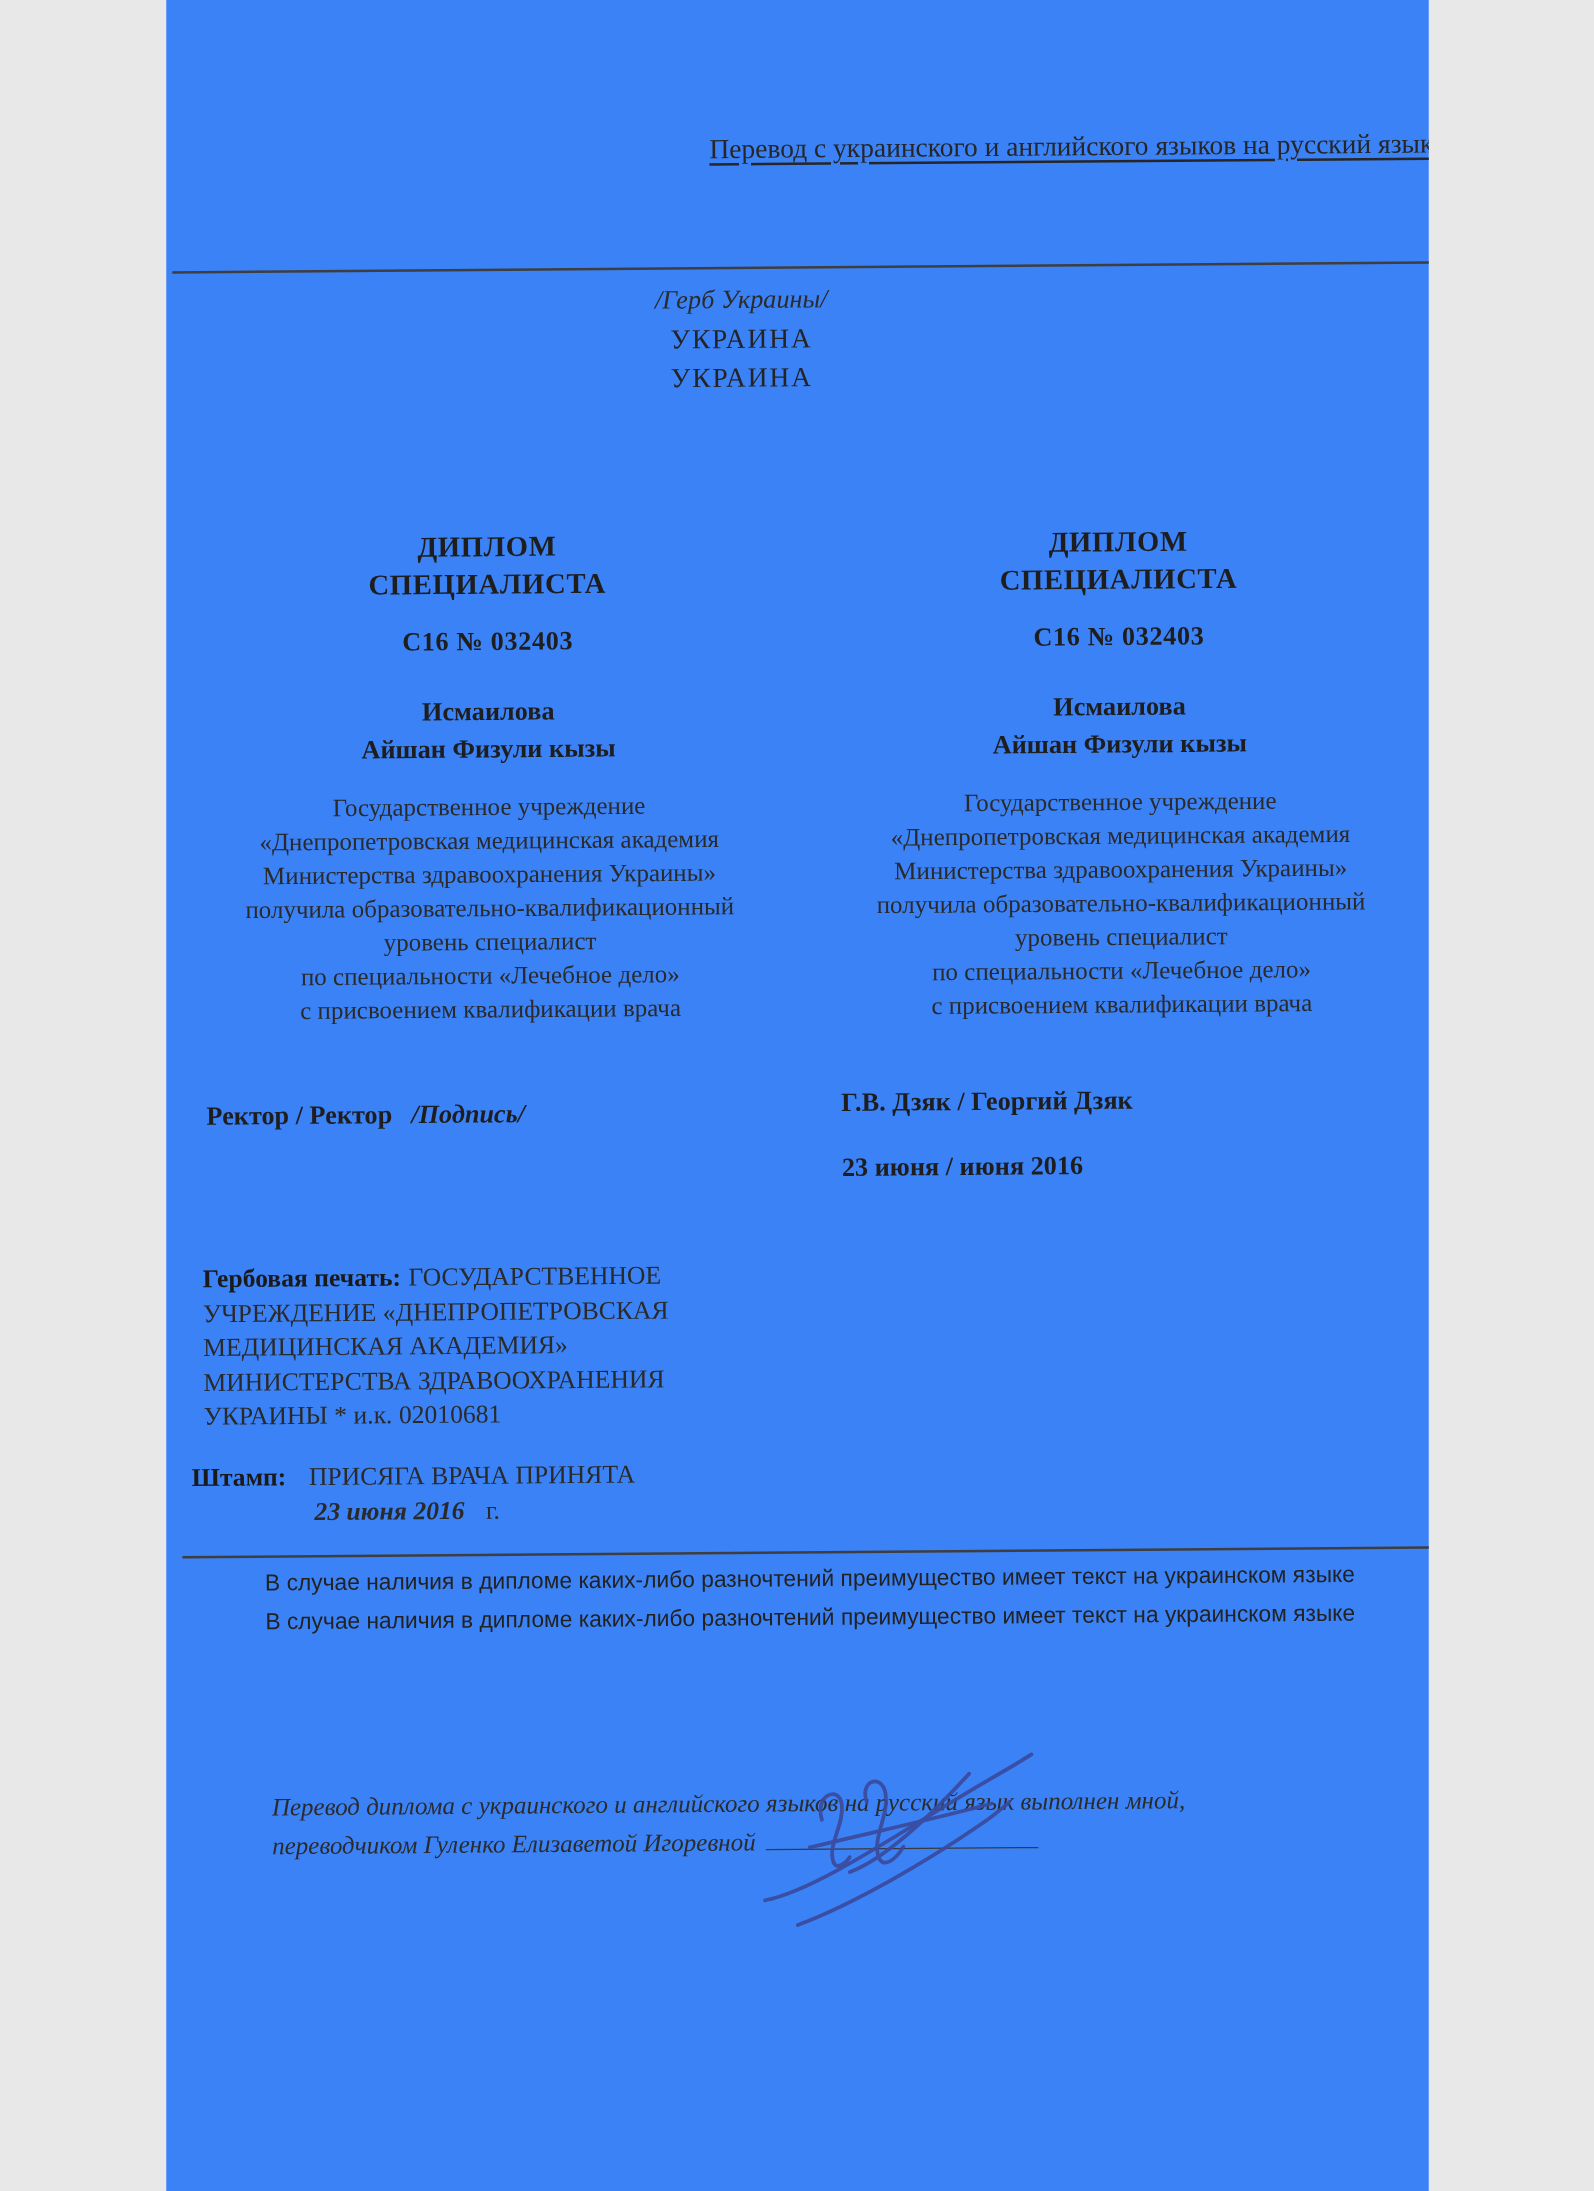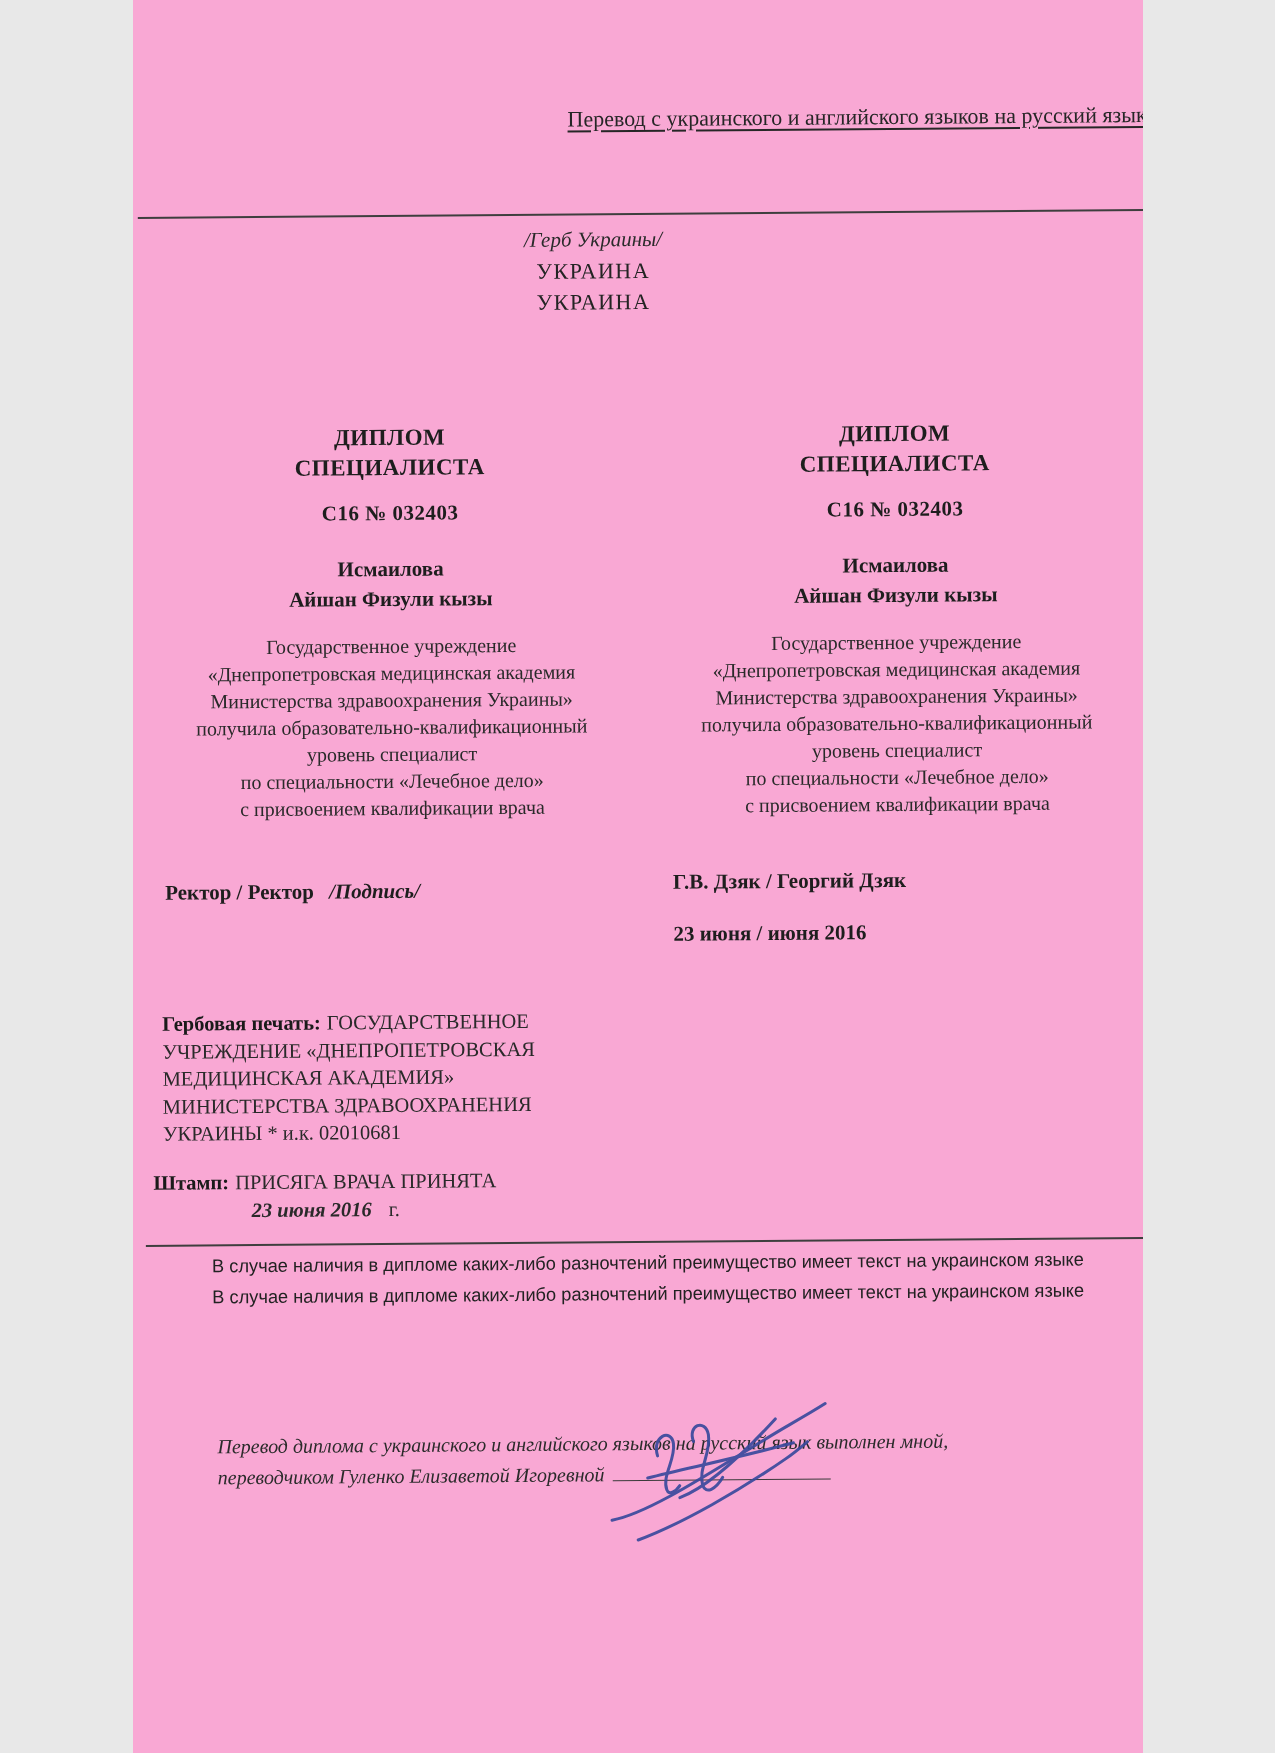--- a/index.html
+++ b/index.html
@@ -5,7 +5,7 @@
   html,body{margin:0;padding:0;background:#e8e8e8;}
   .sheet{
     position:relative;width:1010px;height:1753px;margin:0 auto;
-    background:#f9a8d4;overflow:hidden;
+    background:#3b82f6;overflow:hidden;
     font-family:"Liberation Serif","DejaVu Serif",serif;color:#1e1e1e;
   }
   .tilt{position:absolute;inset:0;transform:rotate(-0.45deg);transform-origin:50% 50%;}

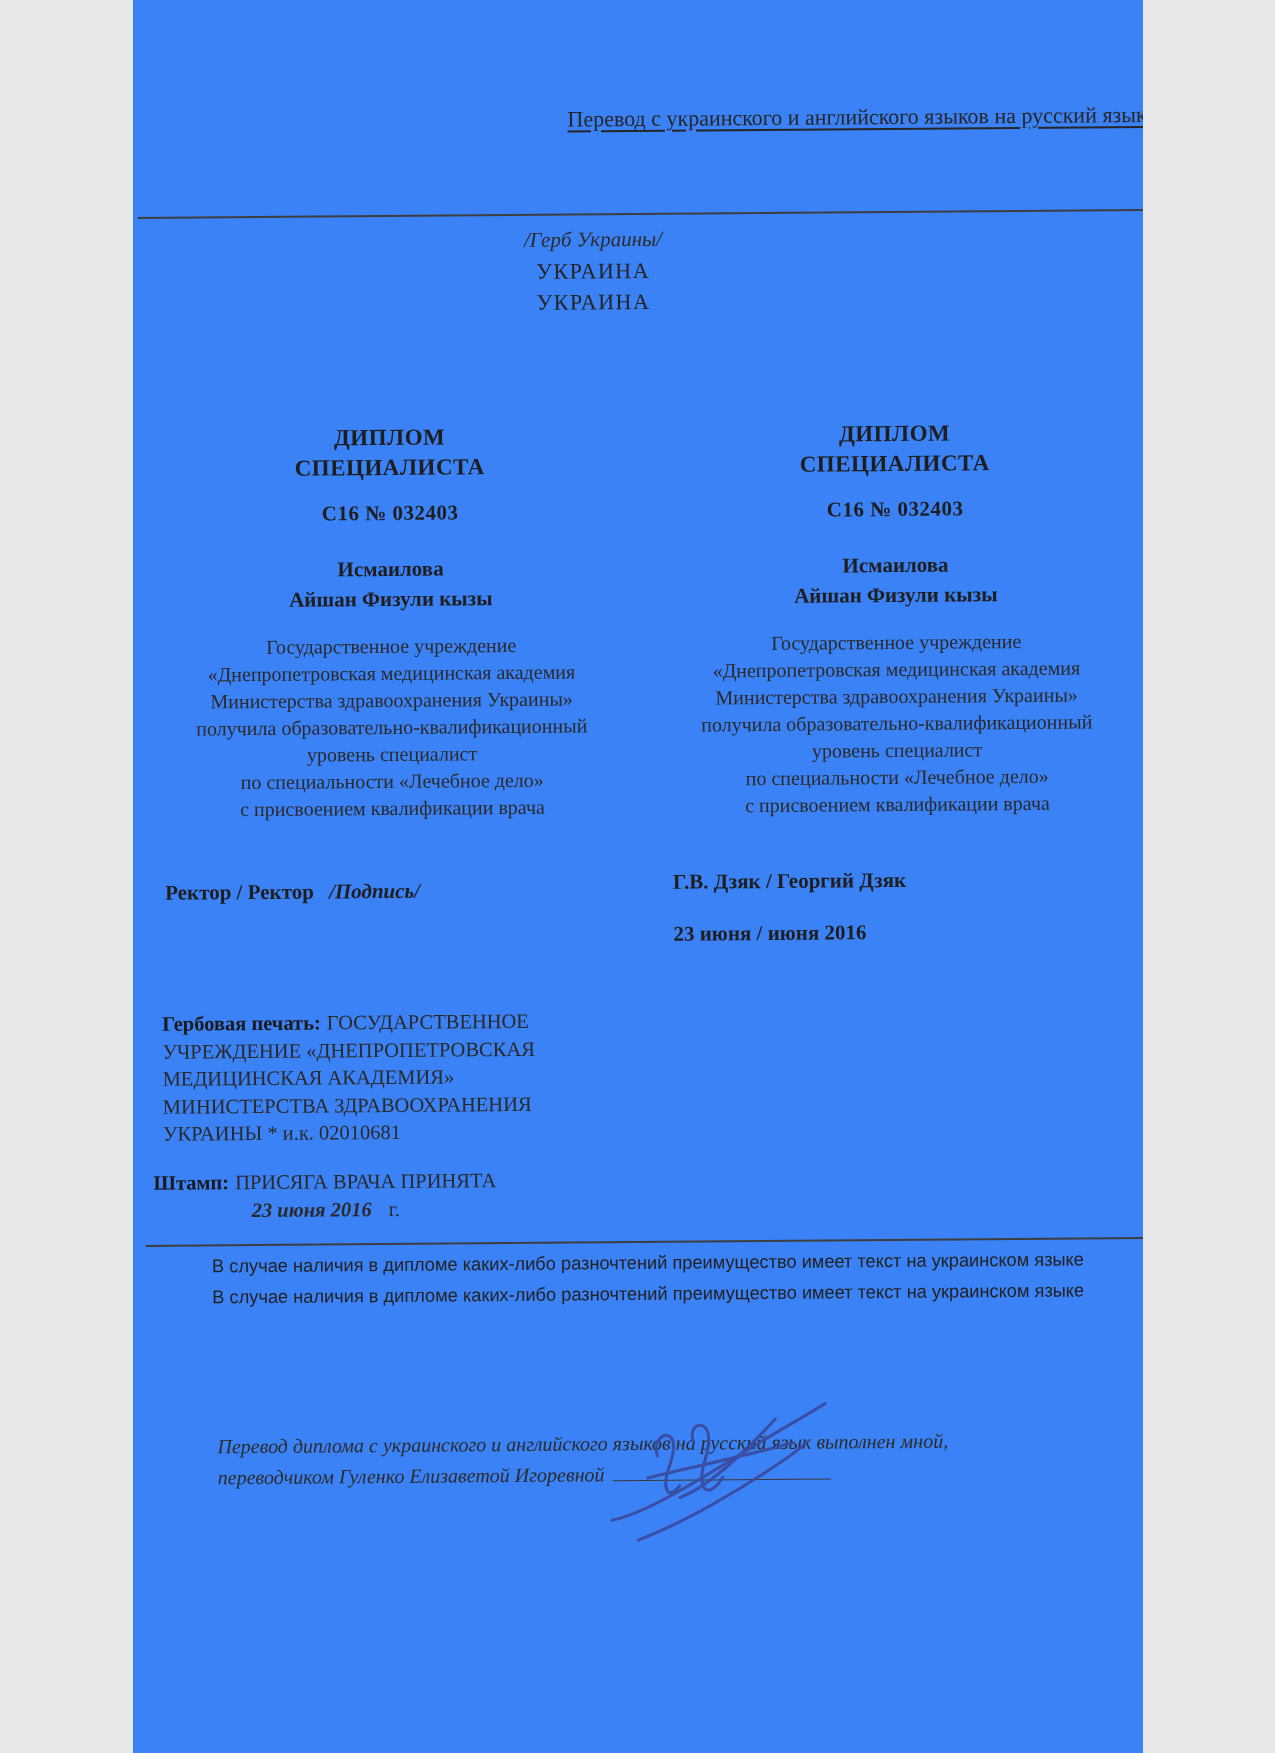--- a/index.html
+++ b/index.html
@@ -48,7 +48,7 @@
   .seal .b{font-weight:bold;color:#1a1a1a;margin-right:6px;}
 
   .stamp{position:absolute;left:8px;top:950px;font-size:20.5px;line-height:28px;color:#2a2a2a;}
-  .stamp .b{font-weight:bold;color:#1a1a1a;margin-right:6px;}
+  .stamp .b{font-weight:bold;color:#1a1a1a;margin-right:18px;}
   .stamp .date-line{margin-left:98px;}
   .stamp .bi{font-weight:bold;font-style:italic;margin-right:17px;}
 

